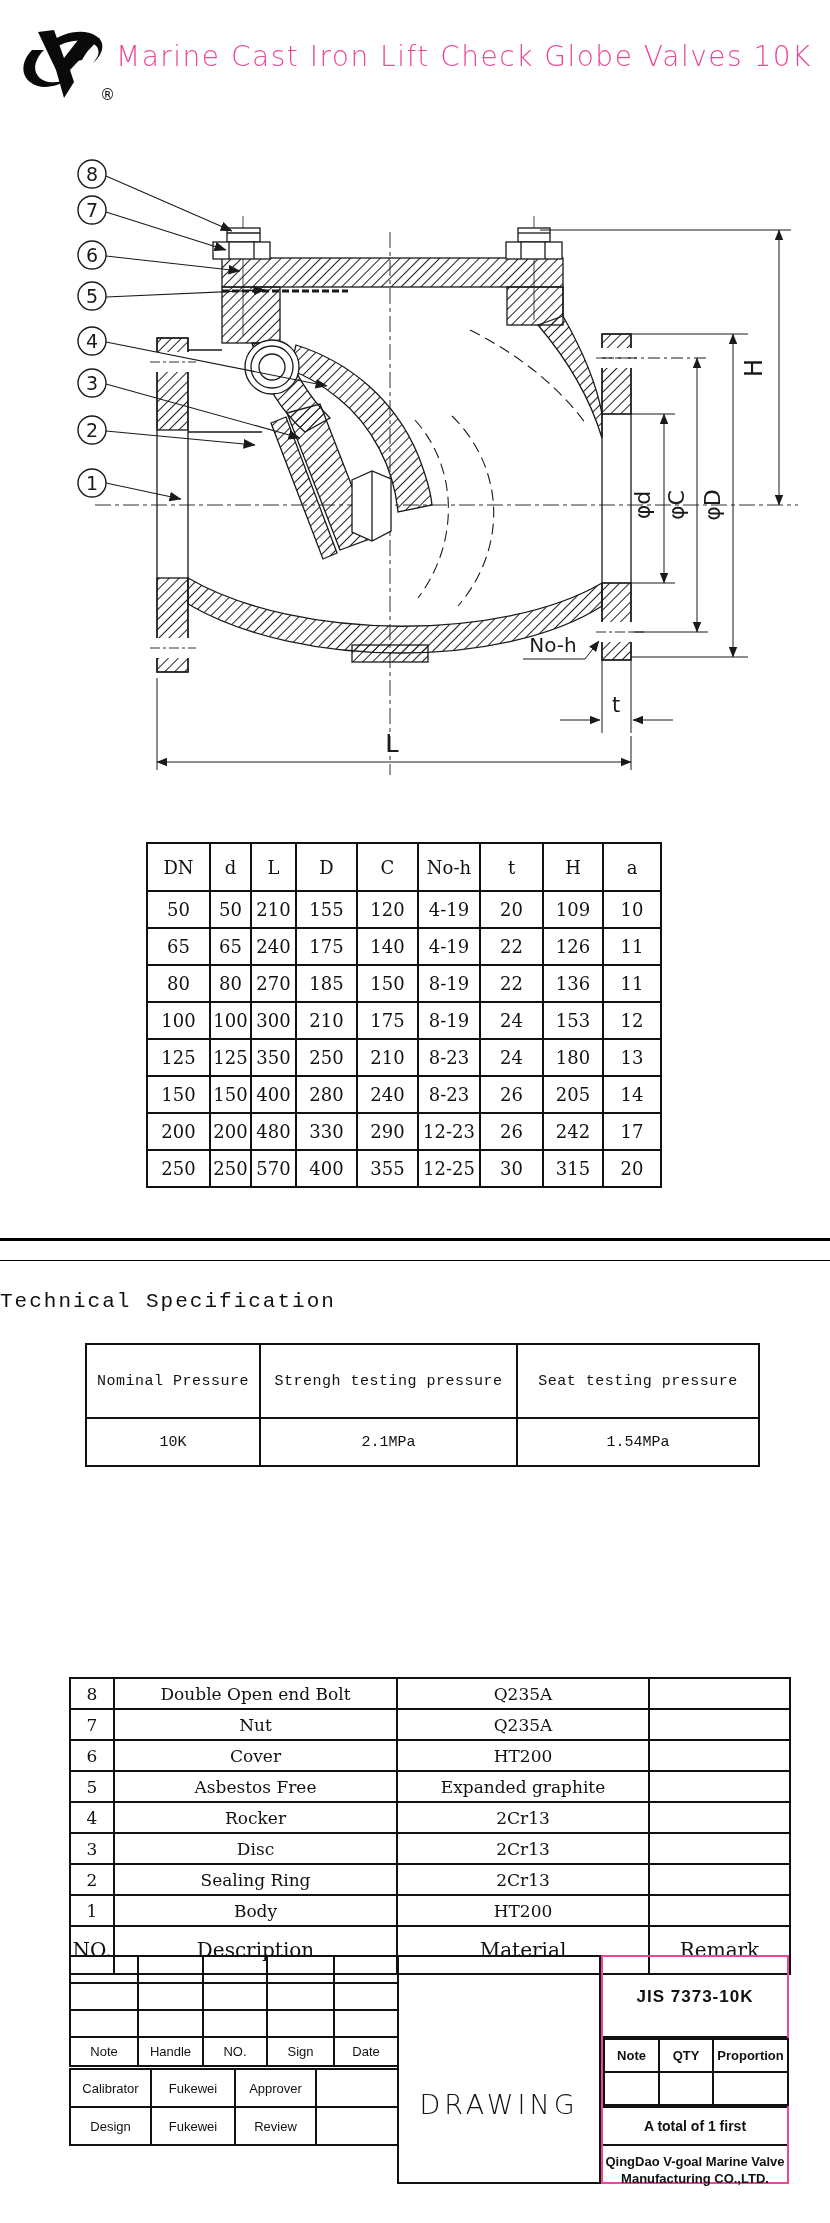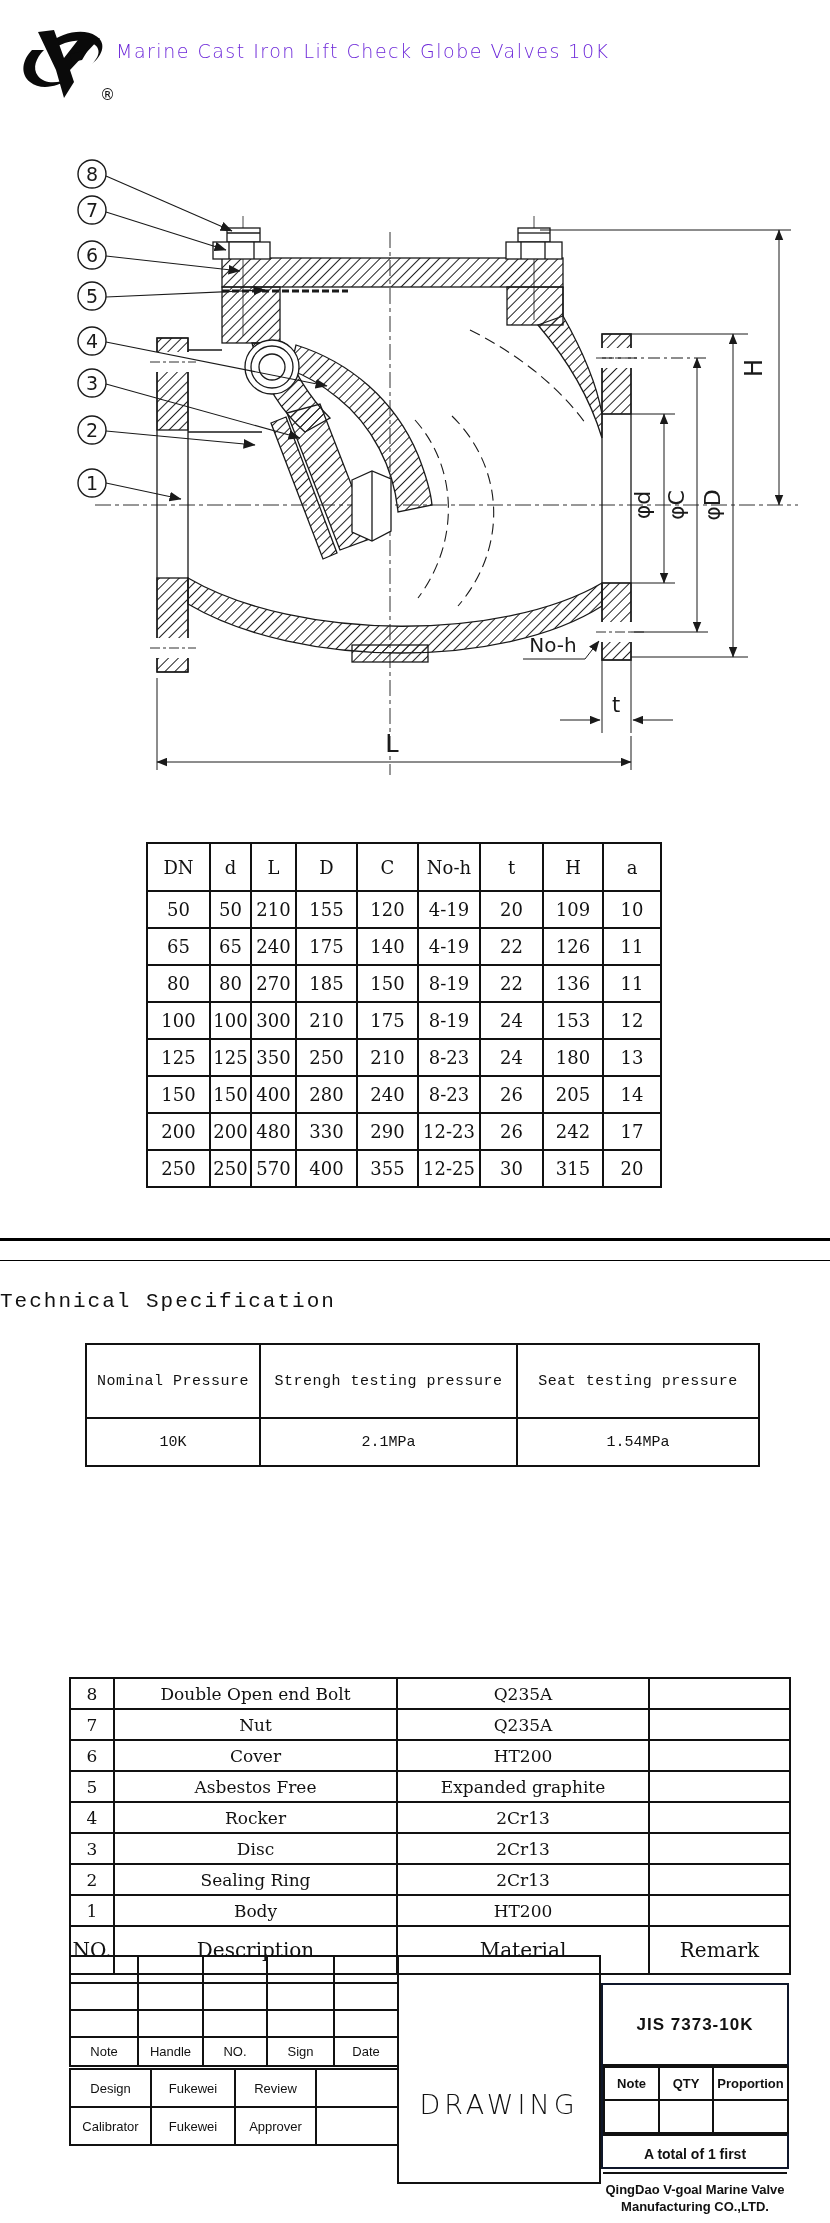--- a/index.html
+++ b/index.html
@@ -10,8 +10,8 @@
   .logo{position:absolute;left:18px;top:20px;width:92px;height:88px;}
   .reg{position:absolute;left:100px;top:86px;font-size:15px;font-family:"DejaVu Sans",sans-serif;}
   .title{position:absolute;left:116px;top:40px;width:710px;
-         font-family:"DejaVu Sans",sans-serif;font-weight:300;font-size:19px;
-         letter-spacing:1.5px;white-space:nowrap;color:#6d28d9;}
+         font-family:"DejaVu Sans",sans-serif;font-weight:300;font-size:28px;
+         letter-spacing:1.5px;white-space:nowrap;color:#ec4899;}
 
   
   .drawing{position:absolute;left:0;top:90px;width:830px;height:750px;}

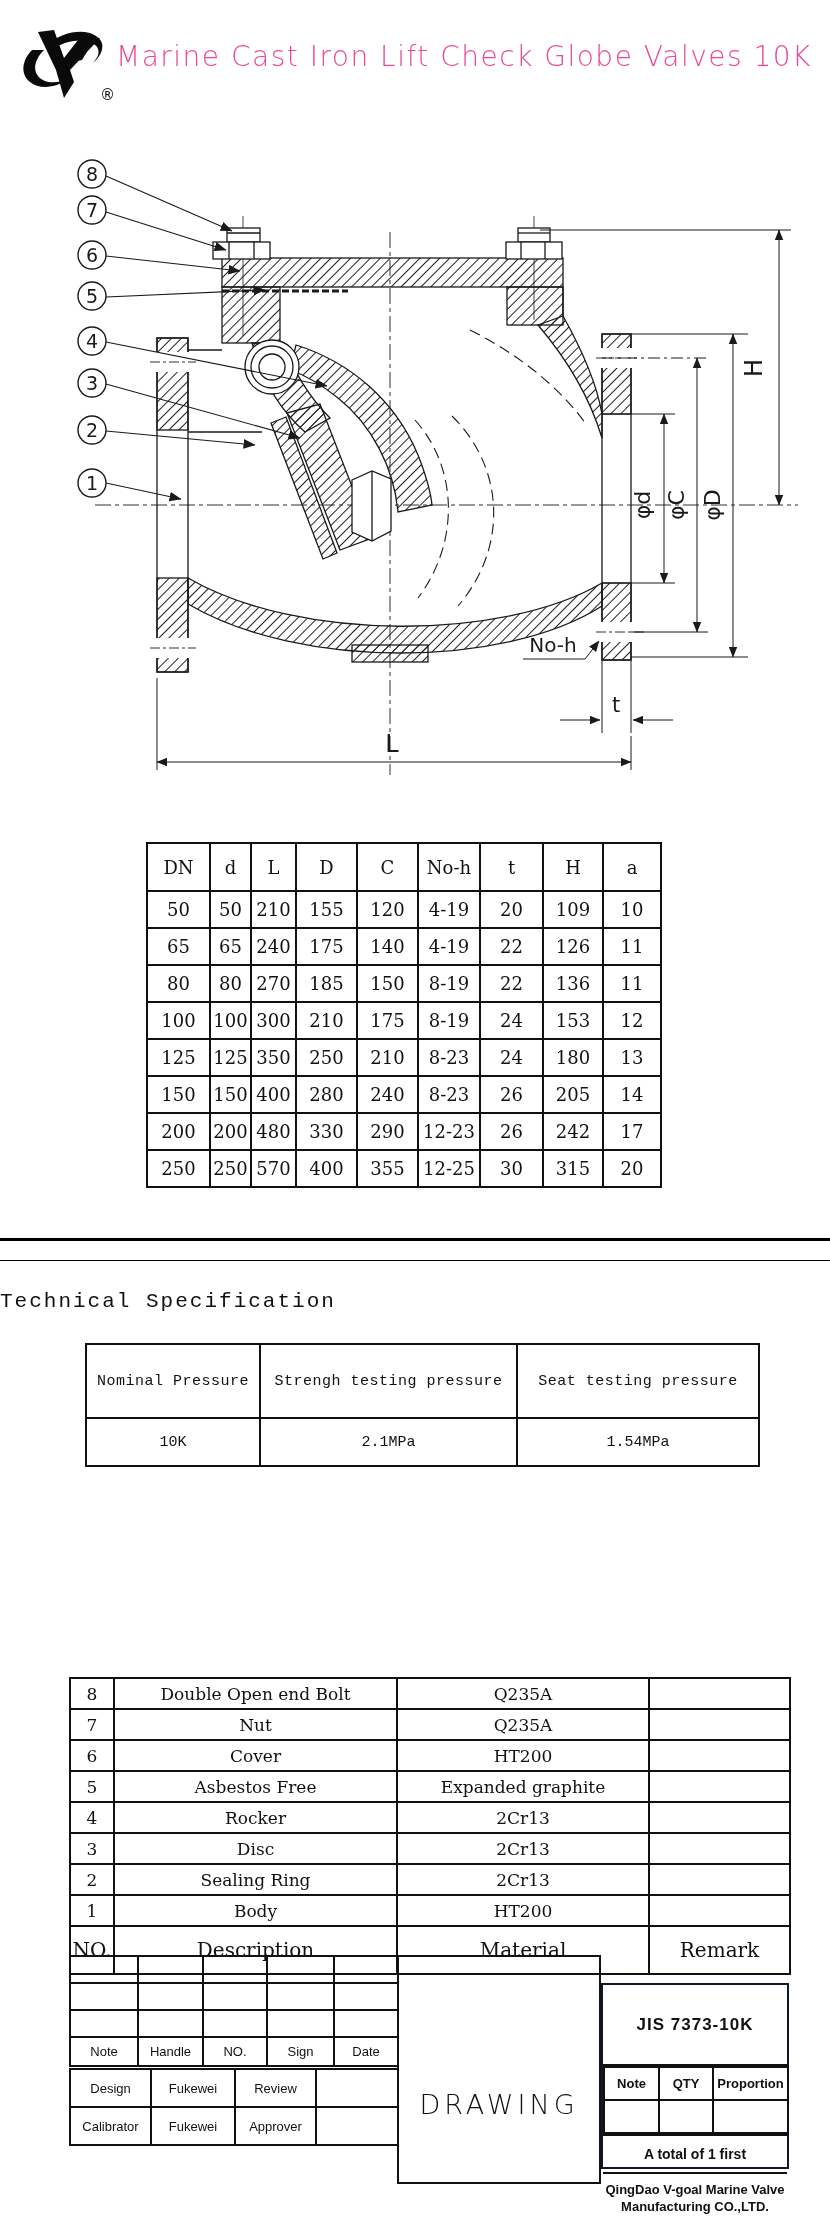--- a/index.html
+++ b/index.html
@@ -53,7 +53,7 @@
             box-sizing:border-box;display:flex;align-items:center;justify-content:center;}
   .mid-cell span{margin-top:70px;font-family:"DejaVu Sans",sans-serif;font-weight:300;
                  font-size:27px;letter-spacing:4px;}
-  .right-col{left:601px;top:1955px;width:188px;height:186px;border:2px solid #0f172a;box-sizing:border-box;margin-top:28px;}
+  .right-col{left:601px;top:1955px;width:188px;height:229px;border:2px solid #ec4899;box-sizing:border-box;}
   .right-col .cell{box-sizing:border-box;border-bottom:2px solid #111;display:flex;
                    align-items:center;justify-content:center;}
   .jis{height:81px;font-size:17px;letter-spacing:1px;}

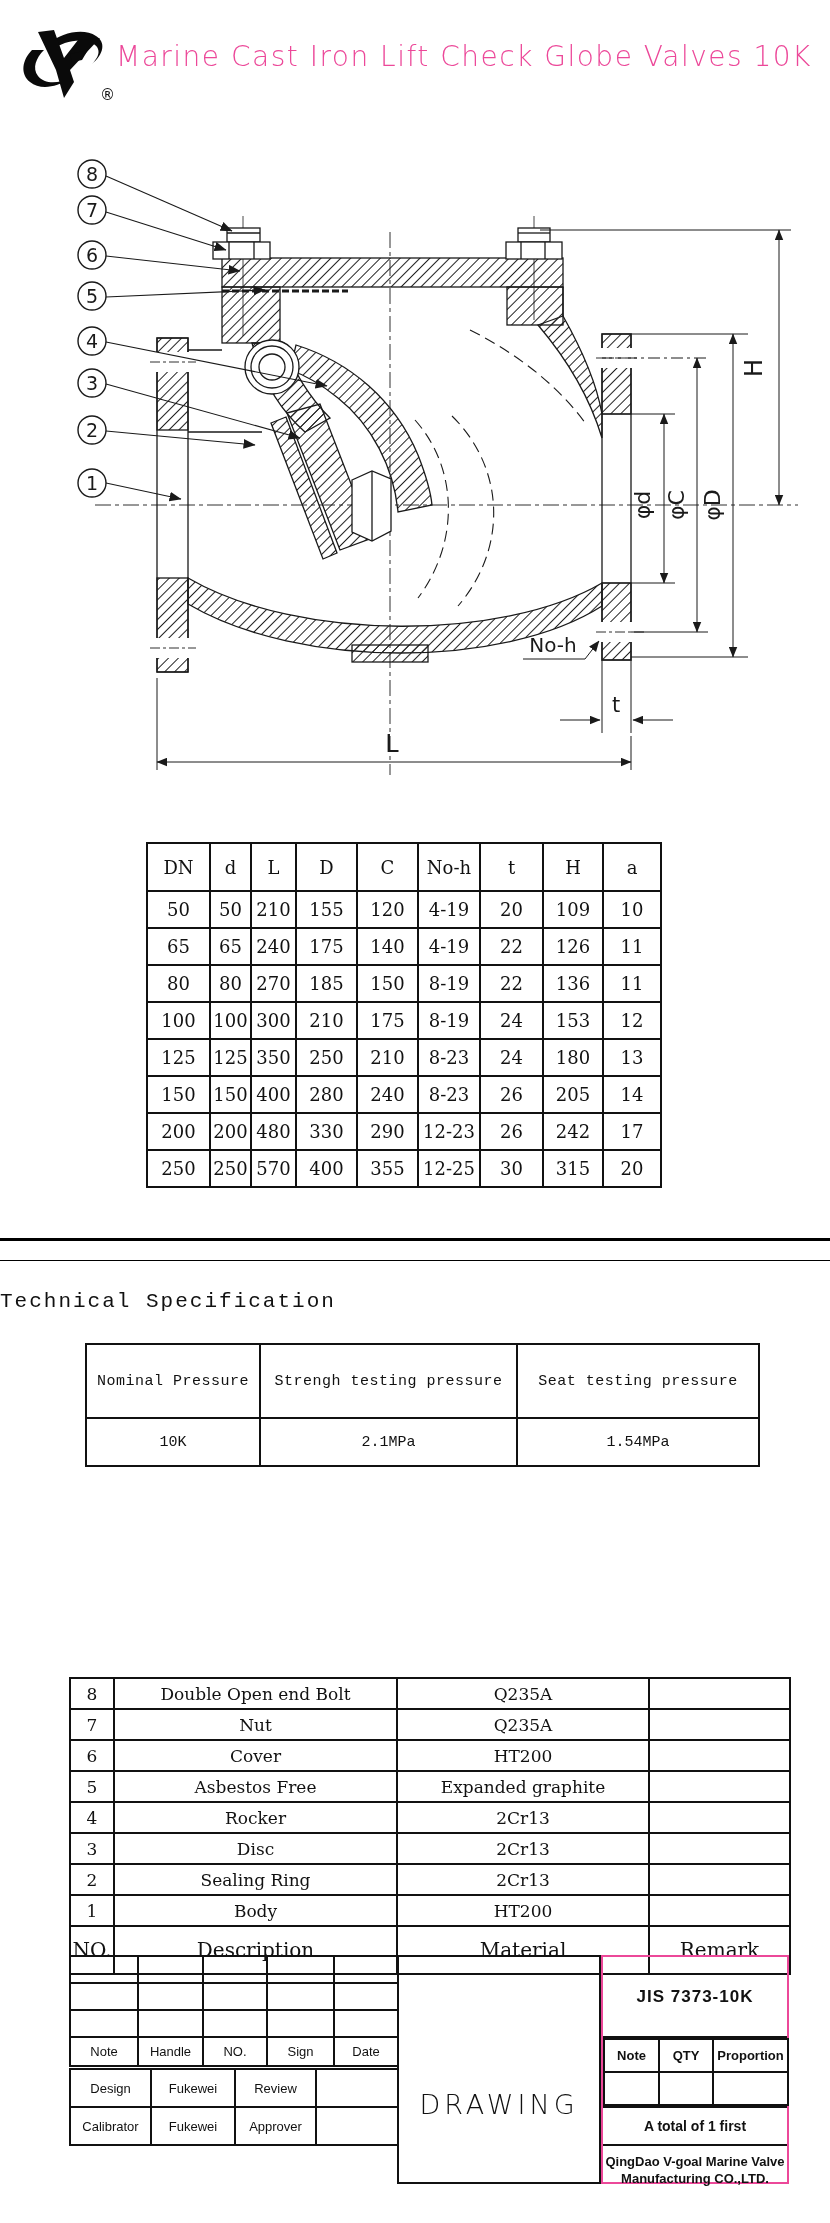--- a/index.html
+++ b/index.html
@@ -487,15 +487,15 @@
       </colgroup>
     <tbody id="grid-bot-body">
         <tr>
+          <td>Calibrator</td>
+          <td>Fukewei</td>
+          <td>Approver</td>
+          <td></td>
+        </tr>
+        <tr>
           <td>Design</td>
           <td>Fukewei</td>
           <td>Review</td>
-          <td></td>
-        </tr>
-        <tr>
-          <td>Calibrator</td>
-          <td>Fukewei</td>
-          <td>Approver</td>
           <td></td>
         </tr>
       </tbody>

